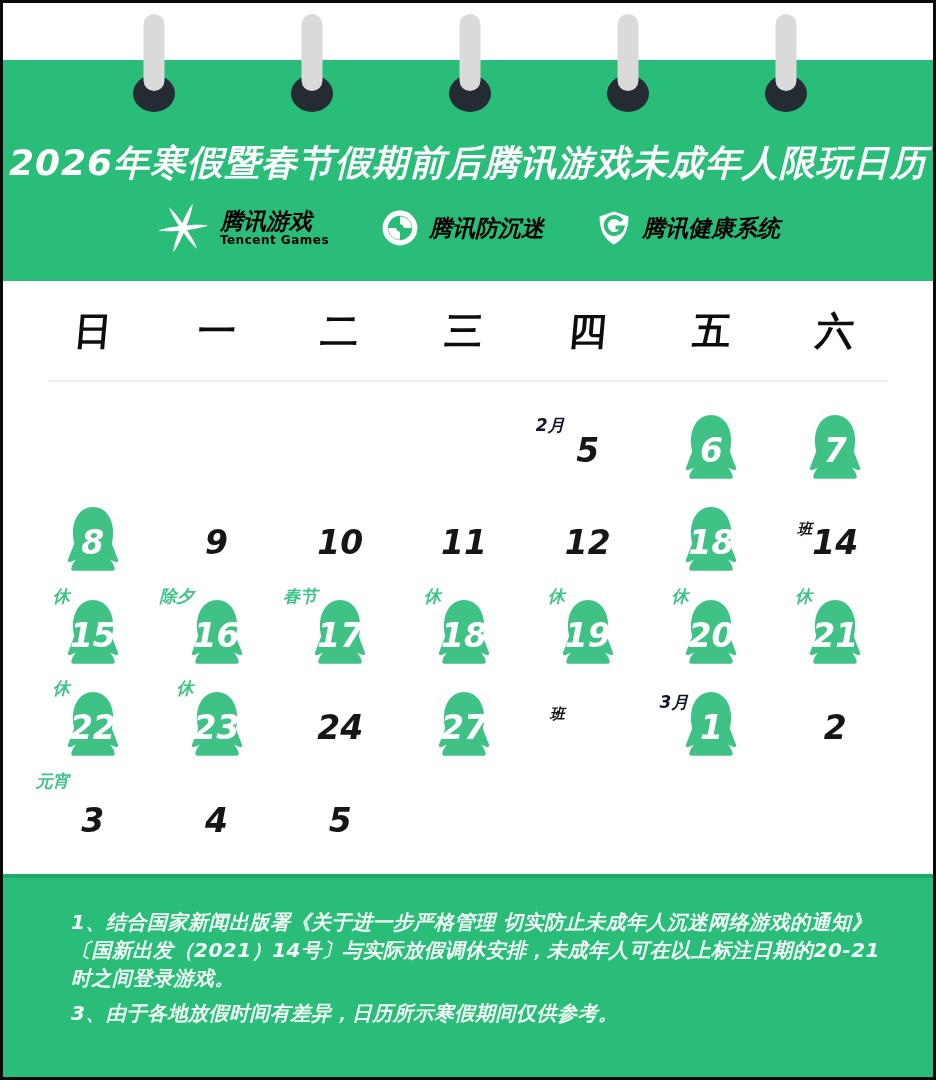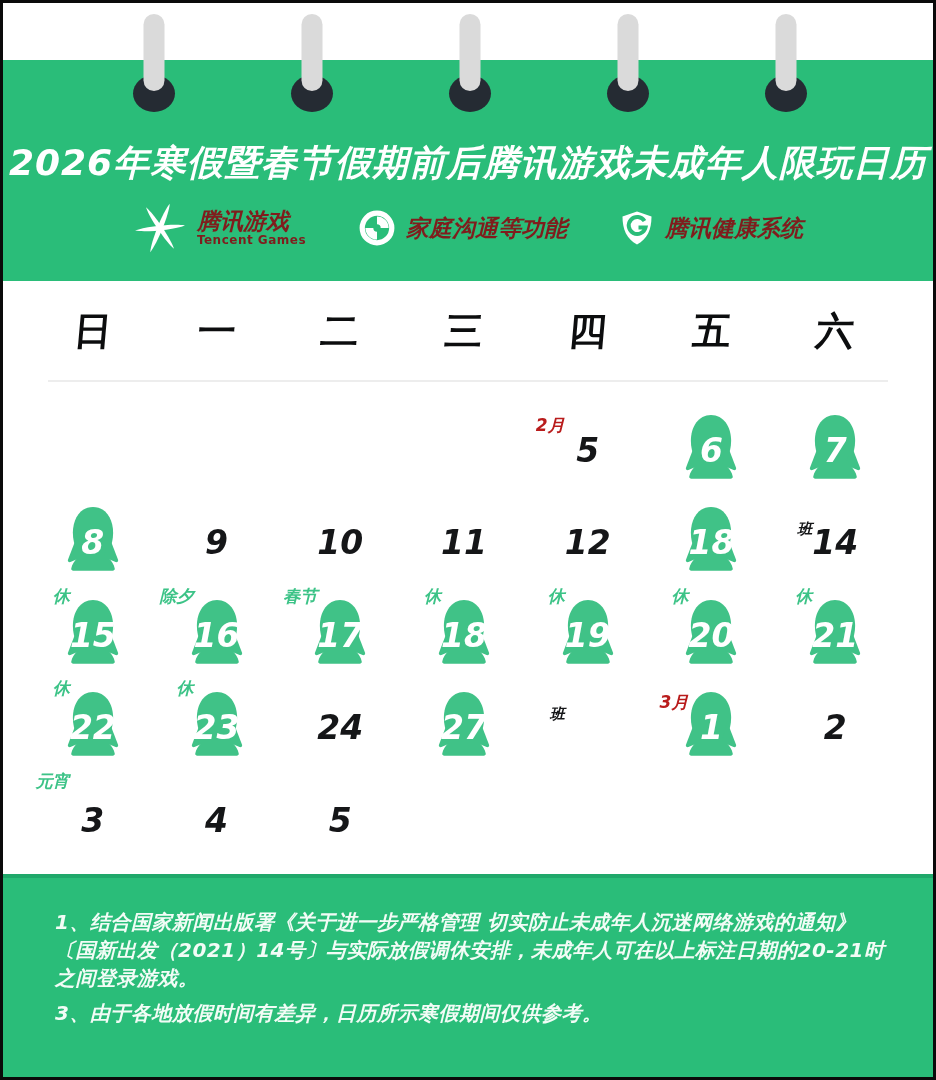--- a/index.html
+++ b/index.html
@@ -22,7 +22,7 @@
     color:#ffffff; font-size:36px; font-weight:bold; font-style:italic;
     letter-spacing:1px; white-space:nowrap; }
   .logos { position:absolute; left:0; top:198px; width:100%; display:flex;
-    justify-content:center; align-items:center; gap:52px; color:#7f1d1d; }
+    justify-content:center; align-items:center; gap:52px; color:#000000; }
   .logo { display:flex; align-items:center; gap:10px; }
   .logo .zh { font-size:23px; font-weight:bold; font-style:italic; white-space:nowrap; }
   .logo .en { font-size:12px; font-weight:bold; letter-spacing:.5px; }

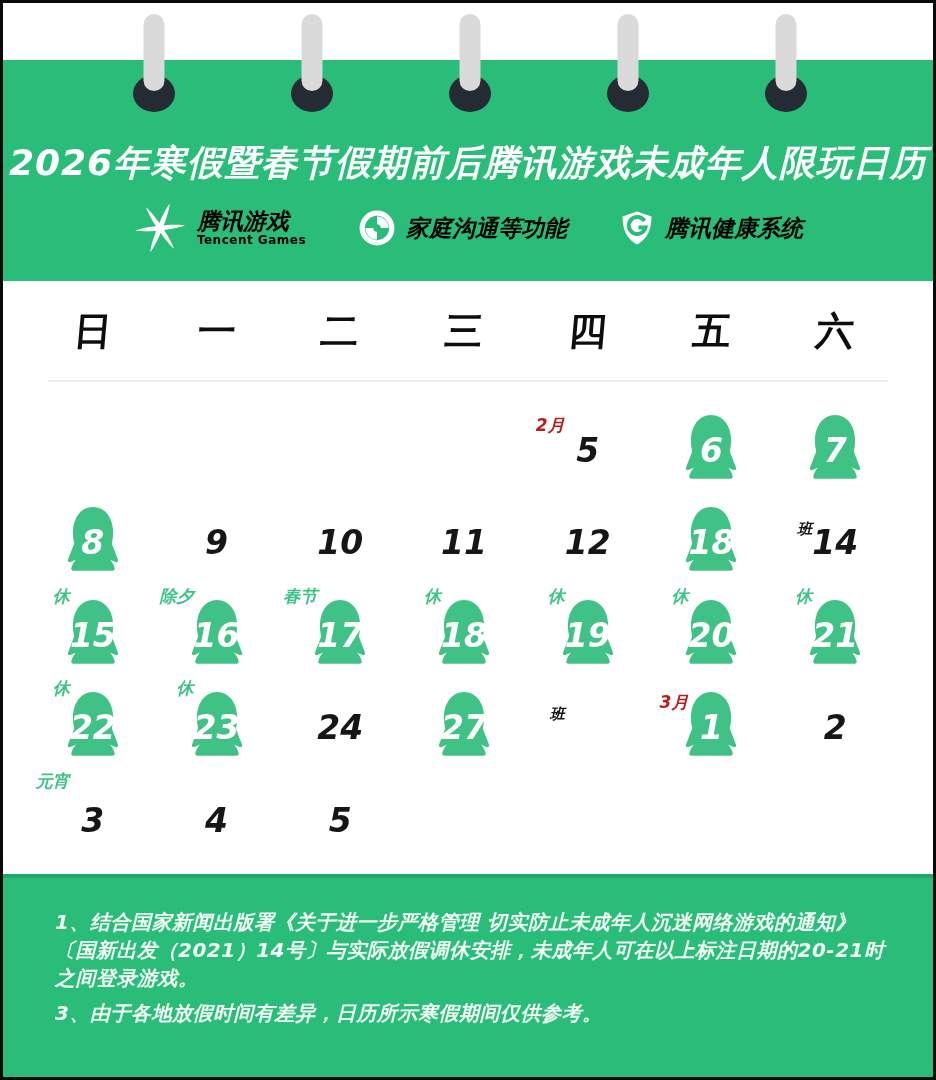--- a/index.html
+++ b/index.html
@@ -115,7 +115,7 @@
         <path d="M18 7 A11 11 0 0 1 29 18 L21.5 18 A3.5 3.5 0 0 0 18 14.5 Z" fill="#ffffff"></path>
         <path d="M18 29 A11 11 0 0 1 7 18 L14.5 18 A3.5 3.5 0 0 0 18 21.5 Z" fill="#ffffff"></path>
       </svg>
-      <span class="zh">家庭沟通等功能</span>
+      <span class="zh">腾讯防沉迷</span>
     </div>
     <div class="logo">
       <svg width="36" height="36" viewBox="0 0 36 36">

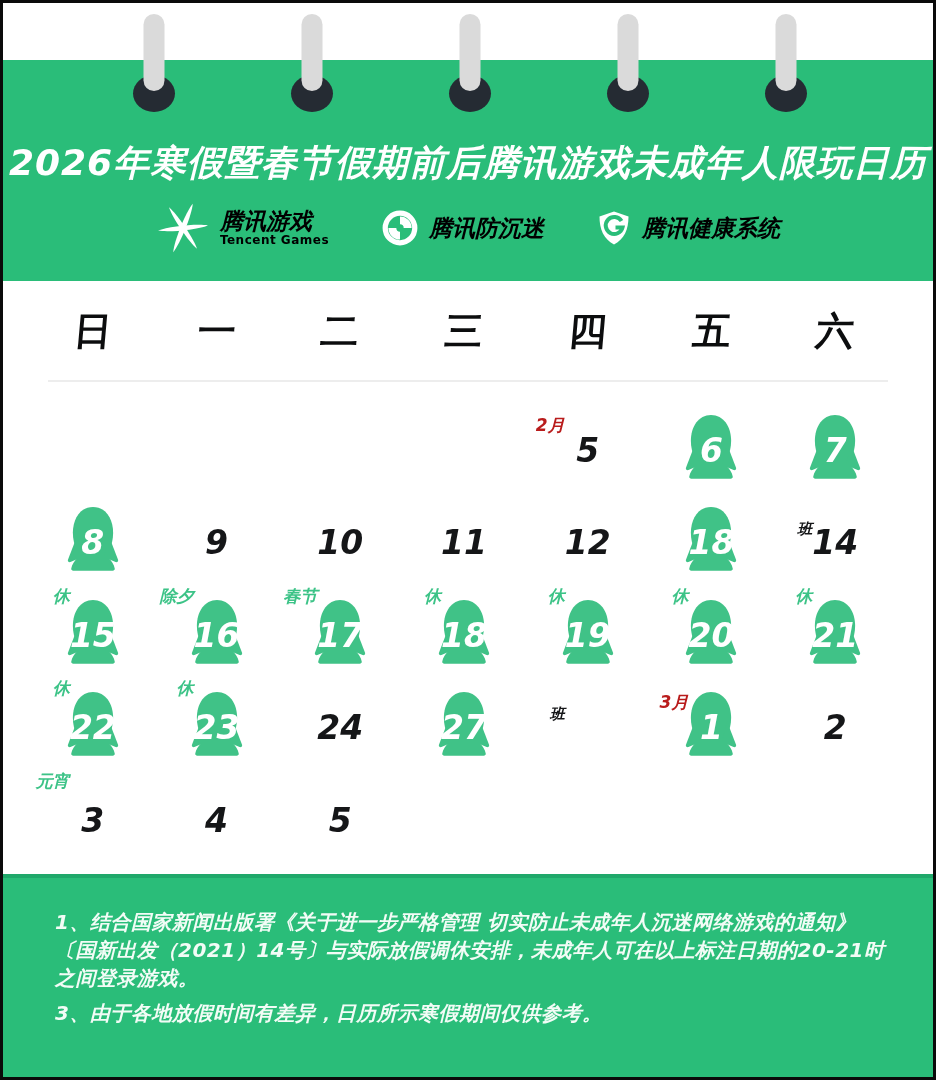--- a/index.html
+++ b/index.html
@@ -44,7 +44,7 @@
   .tag { position:absolute; right:calc(50% + 23px); white-space:nowrap;
     font-weight:bold; font-style:italic; }
   .tag-green { top:-3px; font-size:17px; color:#3cc387; }
-  .tag-month { top:11px; font-size:17px; color:#b91c1c; }
+  .tag-month { top:11px; font-size:17px; color:#0f172a; }
   .tag-work { top:25px; font-size:15px; color:#151618; }
   
   .footer { position:absolute; left:0; right:0; top:871px; bottom:0;

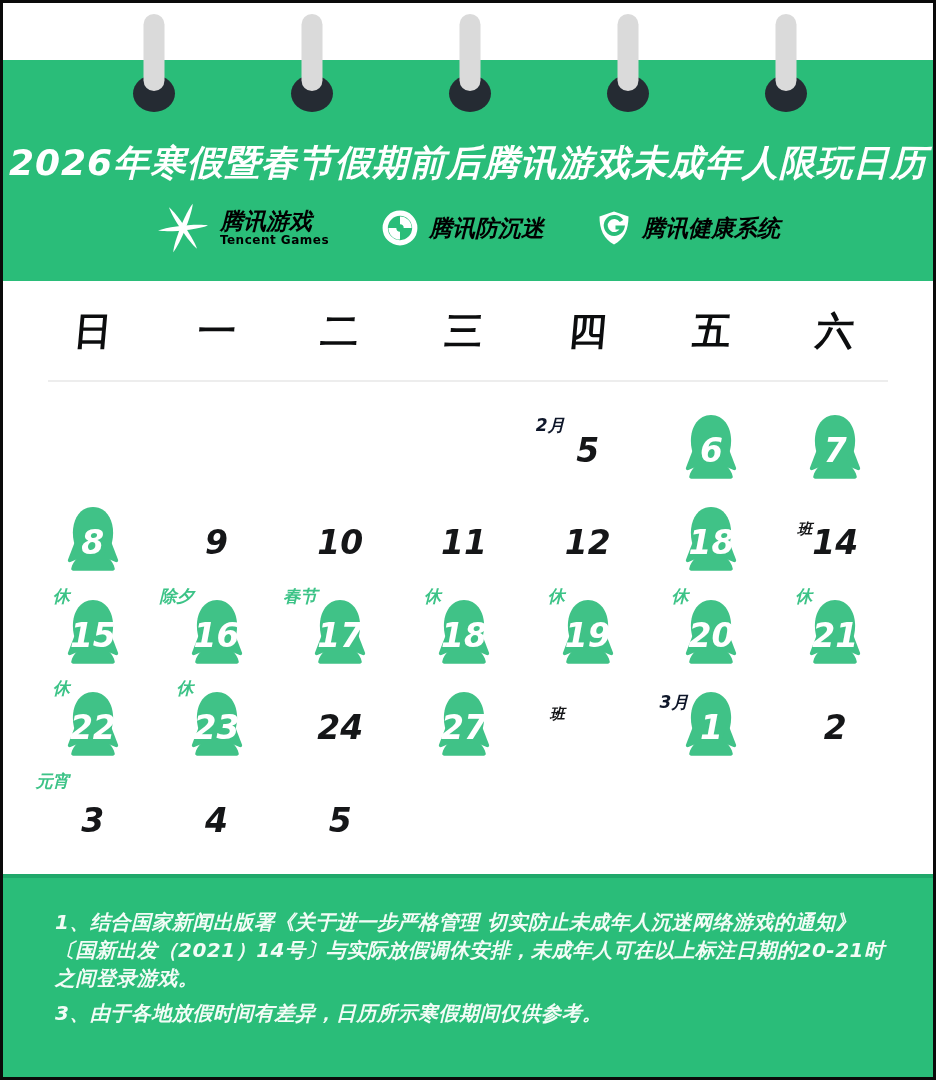--- a/index.html
+++ b/index.html
@@ -48,7 +48,7 @@
   .tag-work { top:25px; font-size:15px; color:#151618; }
   
   .footer { position:absolute; left:0; right:0; top:871px; bottom:0;
-    background:#2abd79; border-top:4px solid #1fa86a; padding:30px 46px 0 52px; }
+    background:#2abd79; border-top:4px solid #1fa86a; padding:30px 46px 0 68px; }
   .footer p { color:#f2fcf6; font-size:20px; line-height:28px; margin-bottom:7px;
     font-weight:bold; font-style:italic; letter-spacing:.5px; }
   .defs-holder { position:absolute; width:0; height:0; overflow:hidden; }

